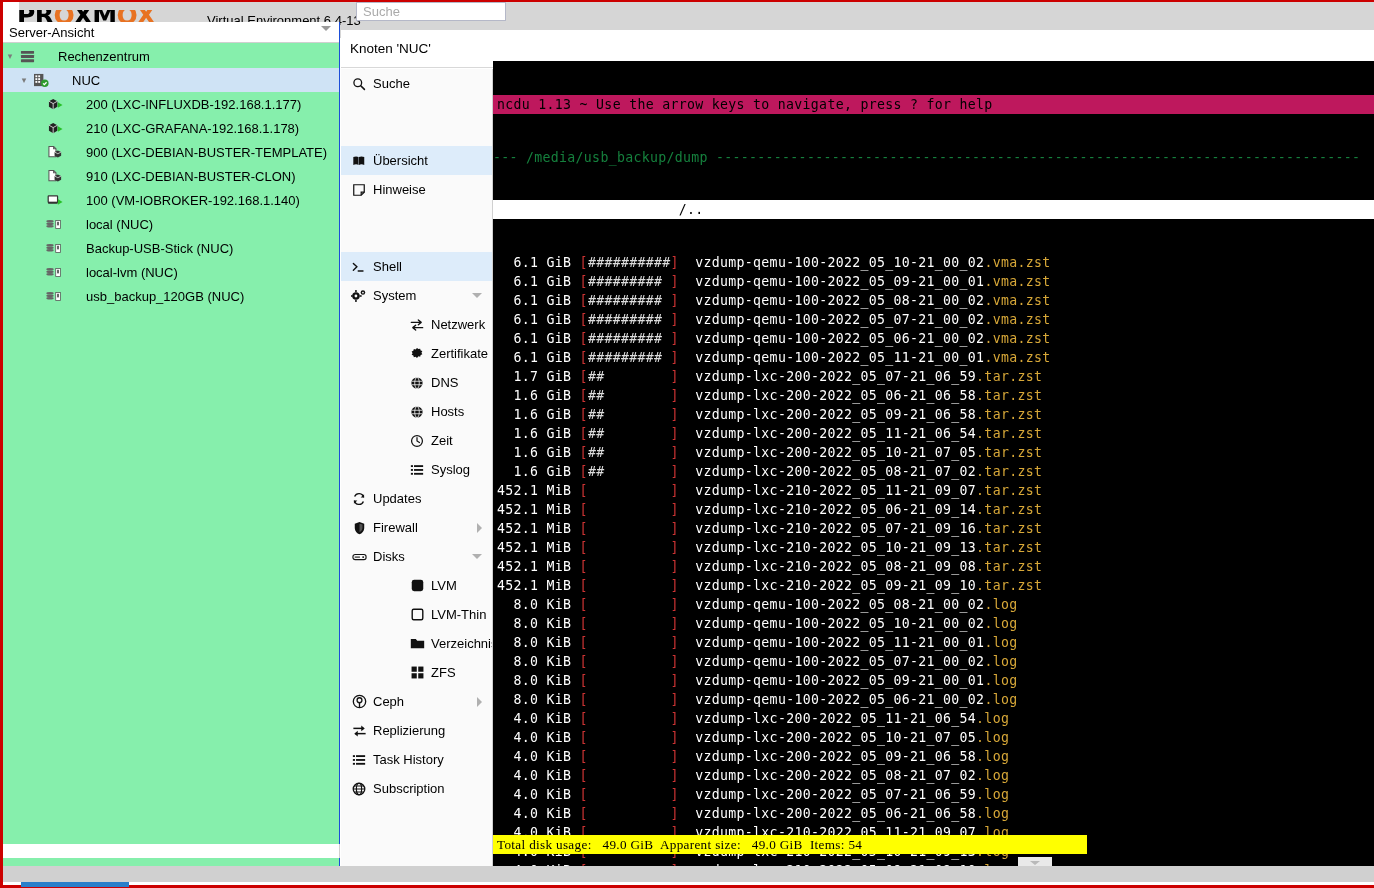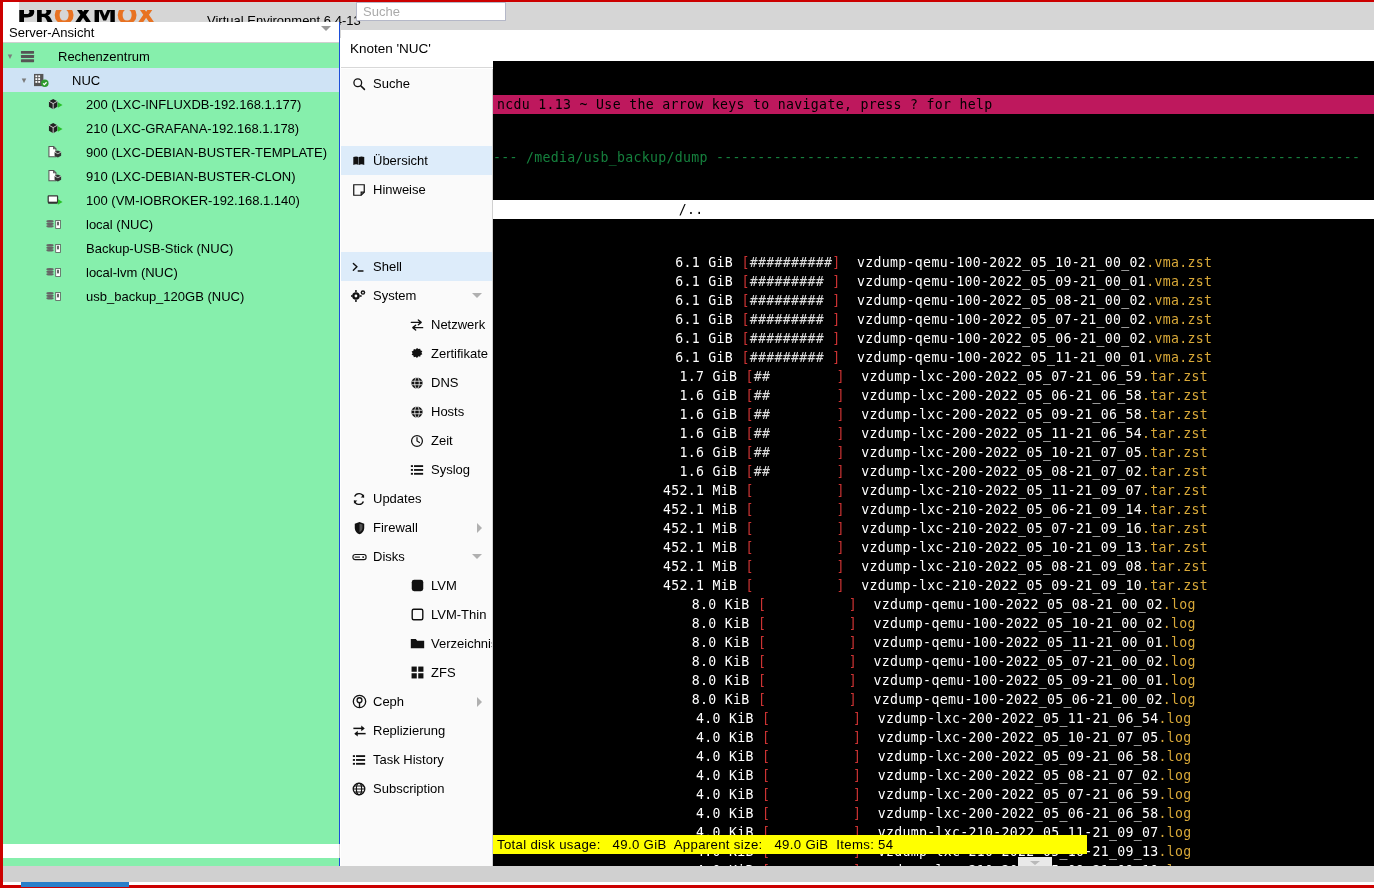--- a/index.html
+++ b/index.html
@@ -201,7 +201,6 @@
   .t-rows {
     background: #000000;
     padding-left: 4px;
-    text-align: center;
   }
   .t-row {
     height: 19px; line-height: 19px;

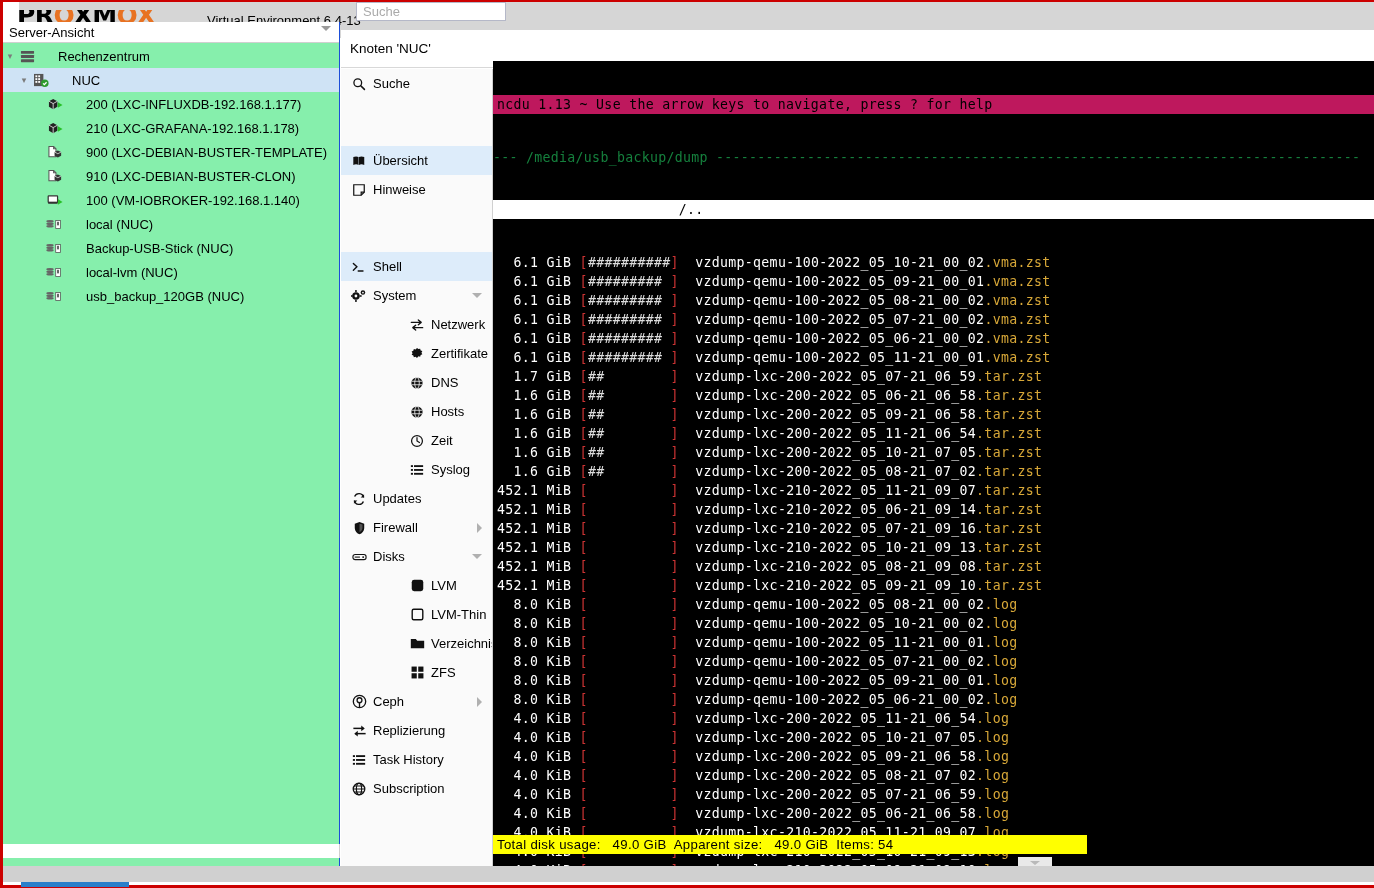--- a/index.html
+++ b/index.html
@@ -217,7 +217,7 @@
     width: 594px; height: 19px; line-height: 19px;
     background: #ffff00; color: #000000;
     padding-left: 4px;
-    font-family: Liberation Sans, sans-serif;
+    font-family: Liberation Serif, serif;
     font-size: 13.2px;
     letter-spacing: 0.32px;
     white-space: pre;

